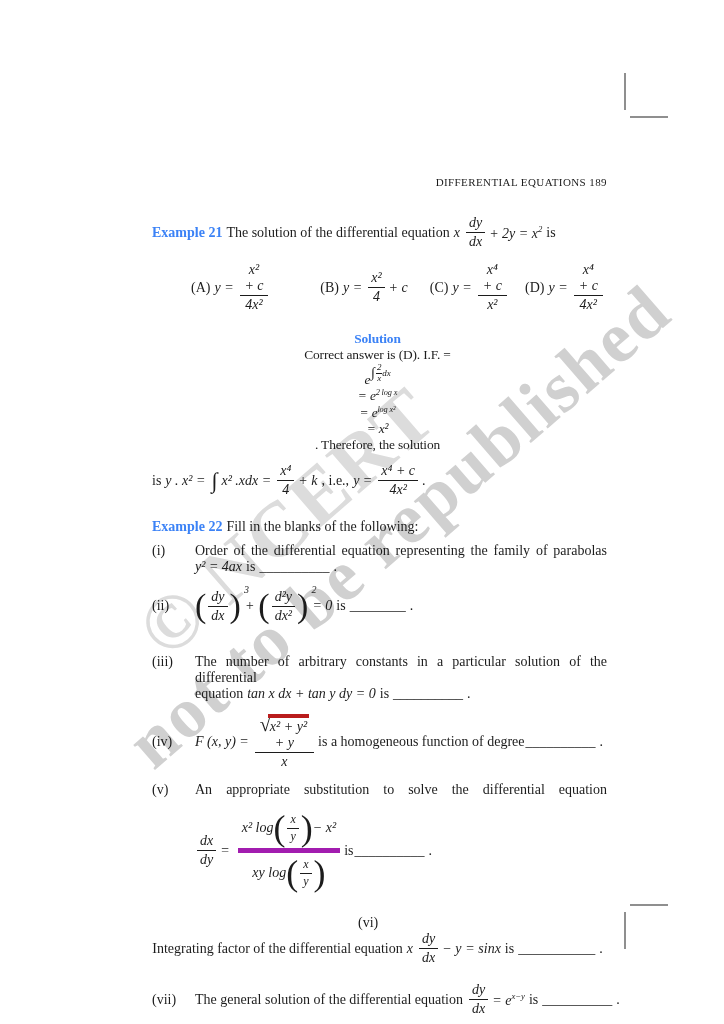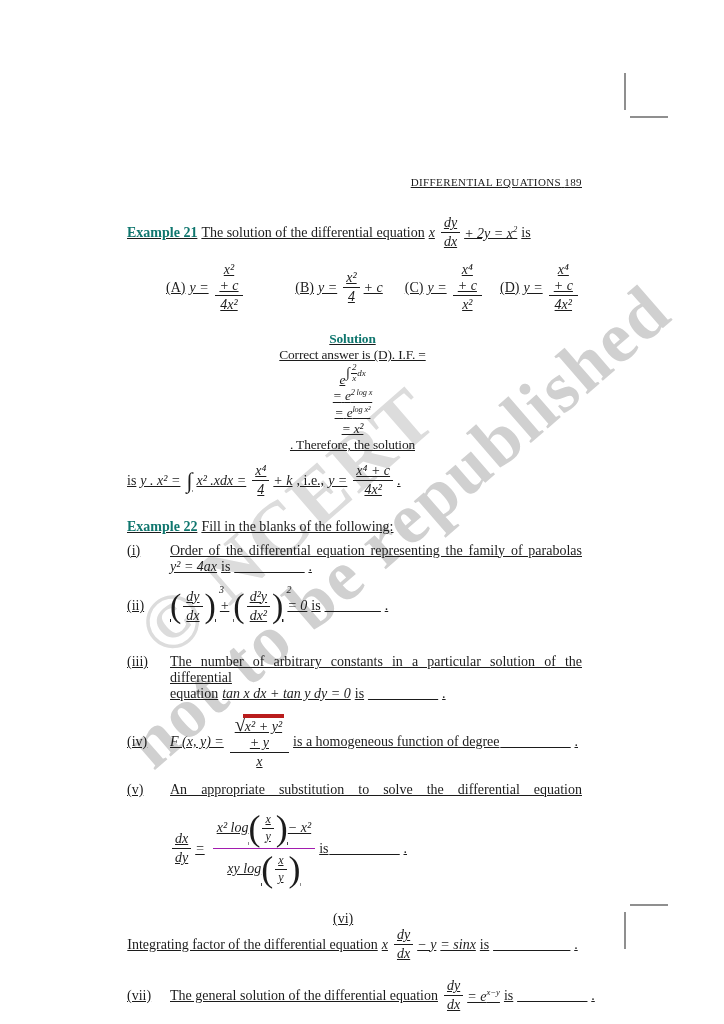--- a/index.html
+++ b/index.html
@@ -19,7 +19,7 @@
   .cm-h2{left:630px;top:904px;width:38px;height:2px;}
   .cm-v2{left:624px;top:912px;width:2px;height:37px;}
   
-  .content{position:absolute;left:127px;top:0;width:455px;z-index:1;text-decoration:underline;}
+  .content{position:absolute;left:152px;top:0;width:455px;z-index:1;}
   .header{margin-top:176px;text-align:right;font-size:11px;letter-spacing:.4px;white-space:nowrap;}
   .blue{color:#0f766e;font-weight:bold;}
   .txt{white-space:nowrap;}

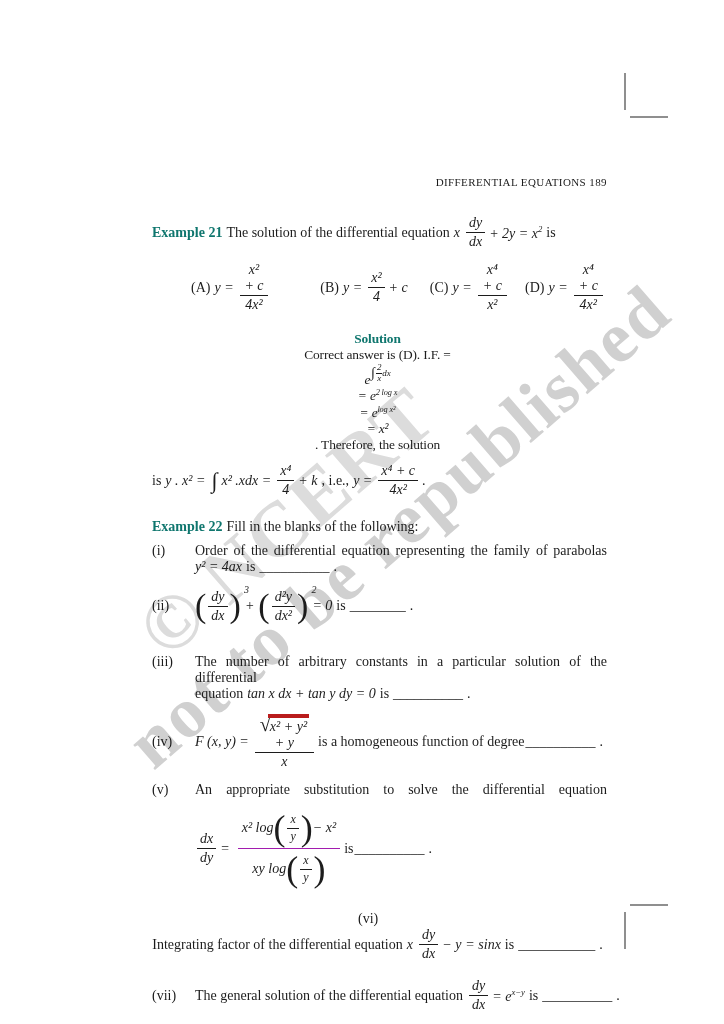--- a/index.html
+++ b/index.html
@@ -21,7 +21,7 @@
   
   .content{position:absolute;left:152px;top:0;width:455px;z-index:1;}
   .header{margin-top:176px;text-align:right;font-size:11px;letter-spacing:.4px;white-space:nowrap;}
-  .blue{color:#0f766e;font-weight:bold;}
+  .blue{color:#3b82f6;font-weight:bold;}
   .txt{white-space:nowrap;}
   .math{font-style:italic;white-space:nowrap;}
   sup{font-size:.62em;}

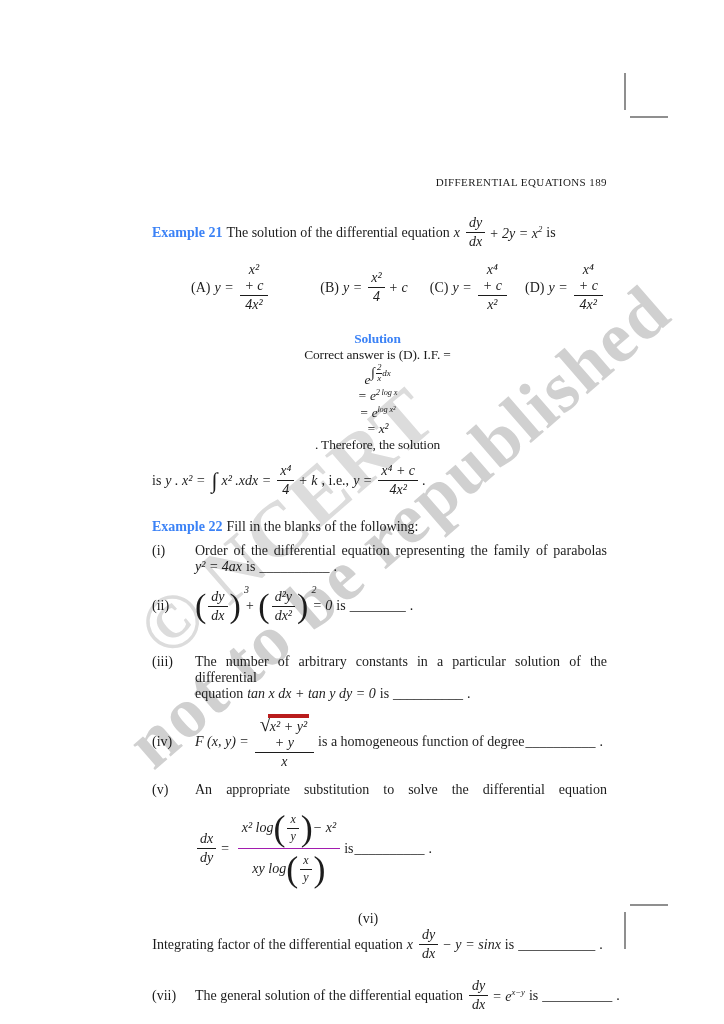--- a/index.html
+++ b/index.html
@@ -47,7 +47,7 @@
   
   .bigfrac{display:inline-flex;flex-direction:column;align-items:center;margin:0 4px;}
   .bf-num,.bf-den{display:inline-flex;align-items:center;font-style:italic;padding:2px 4px;}
-  .bf-num{border-bottom:1px solid #a21caf;}
+  .bf-num{border-bottom:5px solid #a21caf;}
   .bp2{font-size:36px;font-weight:300;line-height:1;font-style:normal;}
   .sfrac{font-size:12px;}
   

